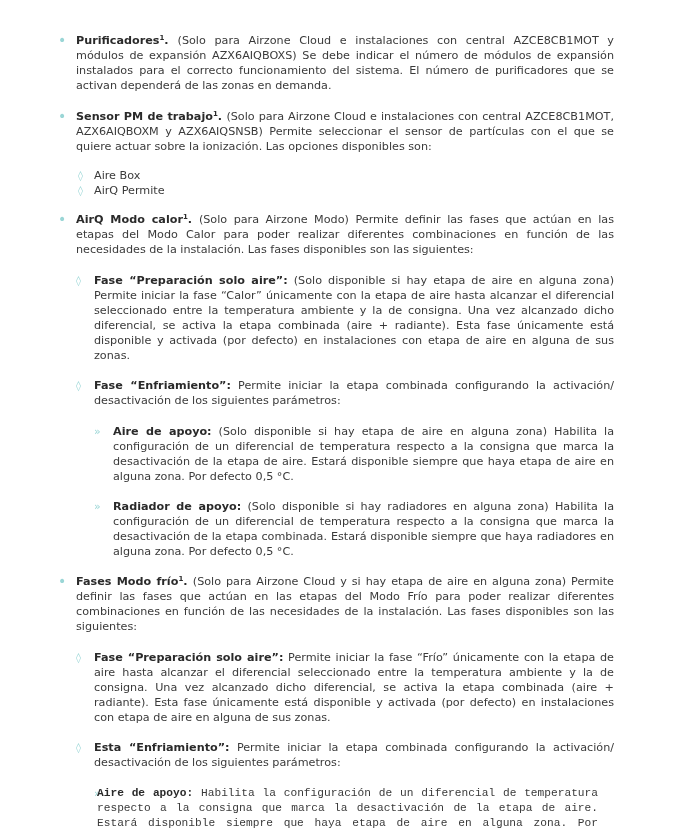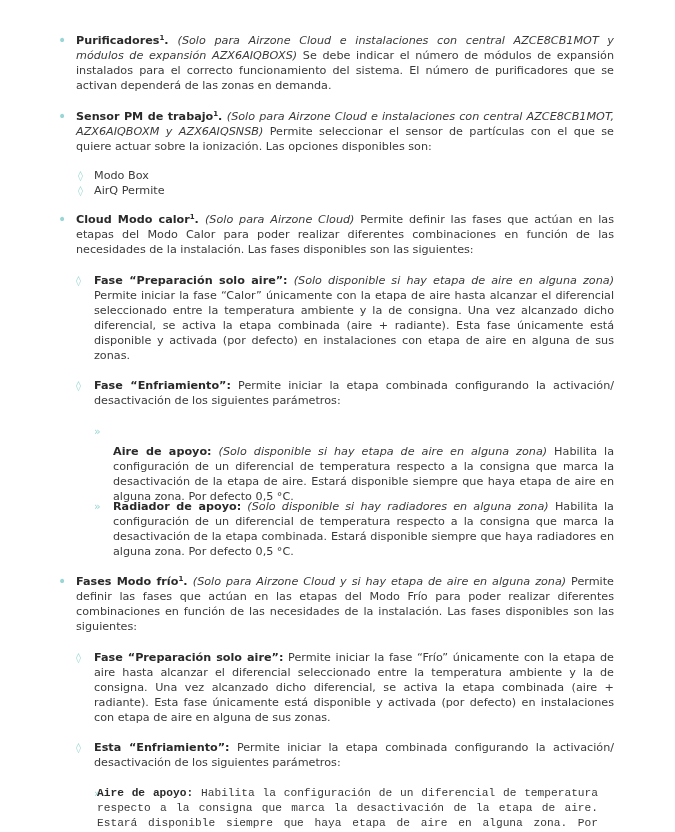--- a/index.html
+++ b/index.html
@@ -20,7 +20,7 @@
   .b2 { font-size: 10px; }
   .b3 { font-size: 11px; letter-spacing: -1px; }
   .bold { font-weight: bold; color: #2a2a2a; }
-  .it { font-style: italic; }
+  .it { }
   sup { font-size: 7px; line-height: 0; vertical-align: 4px; }
 </style>
 </head>

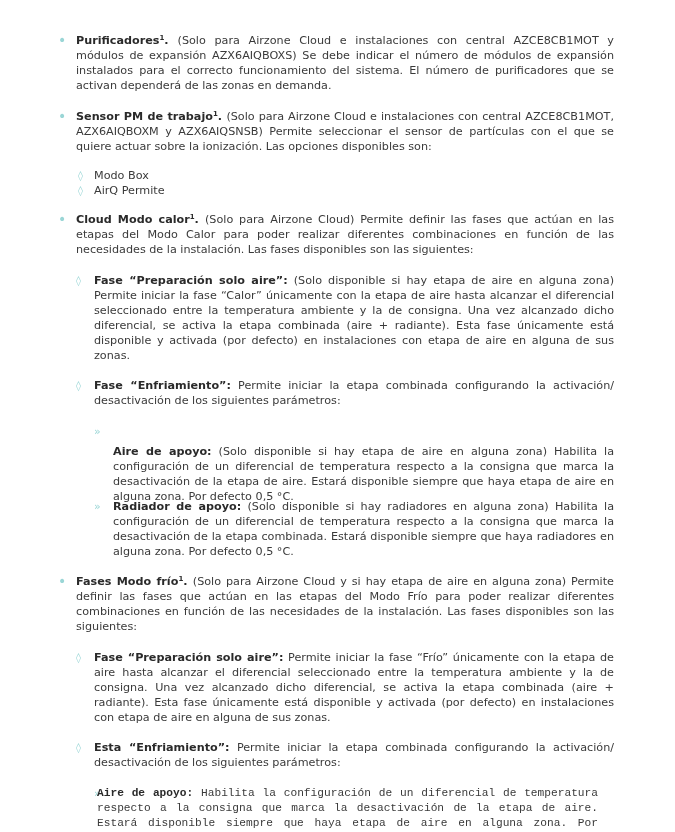--- a/index.html
+++ b/index.html
@@ -38,7 +38,7 @@
     <p><span class="bold">Sensor PM de trabajo</span><sup class="bold">1</sup><span class="bold">. </span><span class="it">(Solo para Airzone Cloud e instalaciones con central AZCE8CB1MOT, AZX6AIQBOXM y AZX6AIQSNSB)</span> <span>Permite seleccionar el sensor de partículas con el que se quiere actuar sobre la ionización. Las opciones disponibles son:</span></p>
   </div>
   <span class="bullet b2" style="left:78px; top:168px;">◊</span>
-  <div class="item" style="left:94px; top:168px;">Modo Box</div>
+  <div class="item" style="left:94px; top:168px;">Aire Box</div>
   <span class="bullet b2" style="left:78px; top:183px;">◊</span>
   <div class="item" style="left:94px; top:183px;">AirQ Permite</div>
 

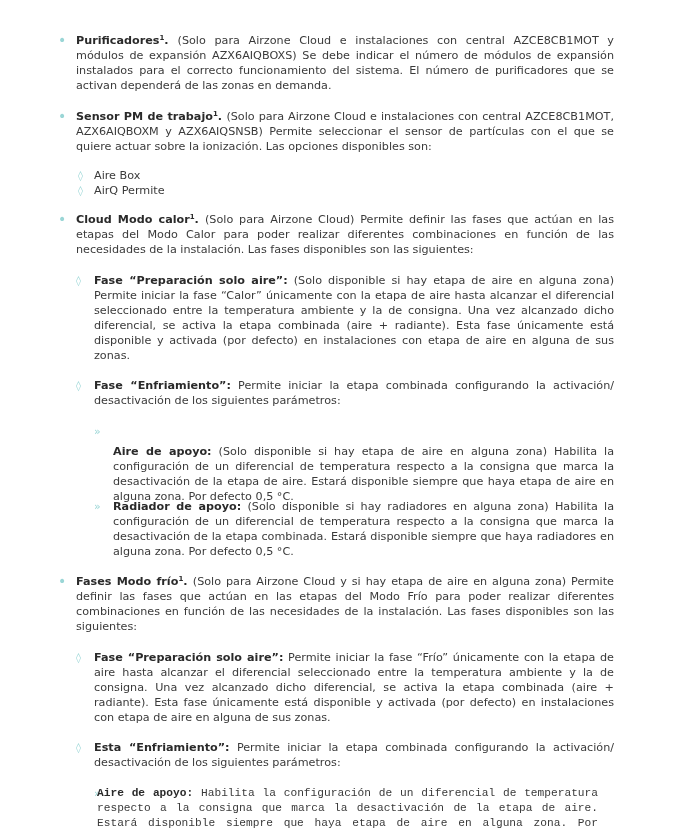--- a/index.html
+++ b/index.html
@@ -44,7 +44,7 @@
 
   <span class="bullet b1" style="left:58px; top:212px;">•</span>
   <div class="item" style="left:76px; top:212px; width:538px;">
-    <p><span class="bold">Cloud Modo calor</span><sup class="bold">1</sup><span class="bold">. </span><span class="it">(Solo para Airzone Cloud)</span> <span>Permite definir las fases que actúan en las etapas del Modo Calor para poder realizar diferentes combinaciones en función de las necesidades de la instalación. Las fases disponibles son las siguientes:</span></p>
+    <p><span class="bold">AirQ Modo calor</span><sup class="bold">1</sup><span class="bold">. </span><span class="it">(Solo para Airzone Cloud)</span> <span>Permite definir las fases que actúan en las etapas del Modo Calor para poder realizar diferentes combinaciones en función de las necesidades de la instalación. Las fases disponibles son las siguientes:</span></p>
   </div>
 
   <span class="bullet b2" style="left:76px; top:273px;">◊</span>

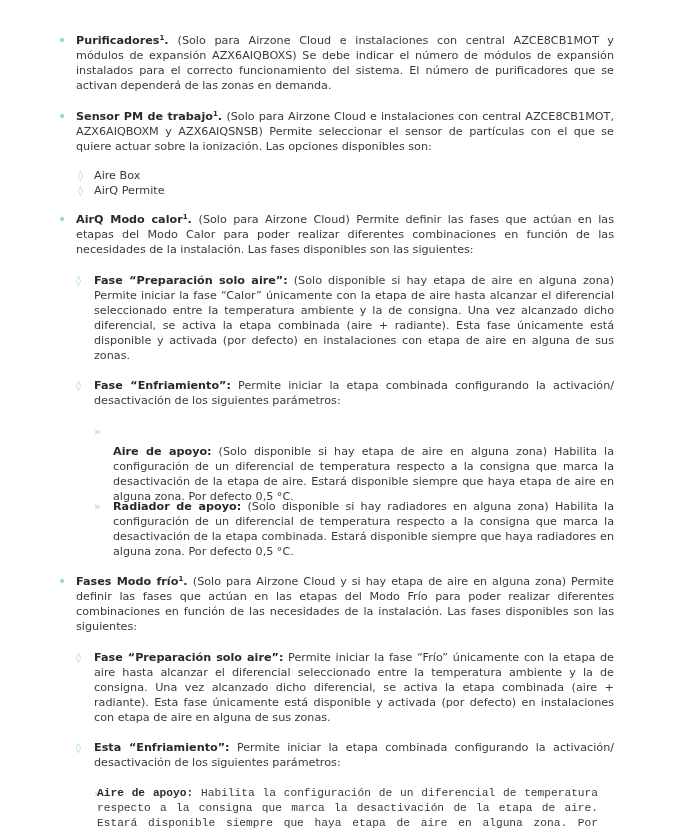--- a/index.html
+++ b/index.html
@@ -44,7 +44,7 @@
 
   <span class="bullet b1" style="left:58px; top:212px;">•</span>
   <div class="item" style="left:76px; top:212px; width:538px;">
-    <p><span class="bold">AirQ Modo calor</span><sup class="bold">1</sup><span class="bold">. </span><span class="it">(Solo para Airzone Cloud)</span> <span>Permite definir las fases que actúan en las etapas del Modo Calor para poder realizar diferentes combinaciones en función de las necesidades de la instalación. Las fases disponibles son las siguientes:</span></p>
+    <p><span class="bold">AirQ Modo calor</span><sup class="bold">1</sup><span class="bold">. </span><span class="it">(Solo para Airzone Modo)</span> <span>Permite definir las fases que actúan en las etapas del Modo Calor para poder realizar diferentes combinaciones en función de las necesidades de la instalación. Las fases disponibles son las siguientes:</span></p>
   </div>
 
   <span class="bullet b2" style="left:76px; top:273px;">◊</span>

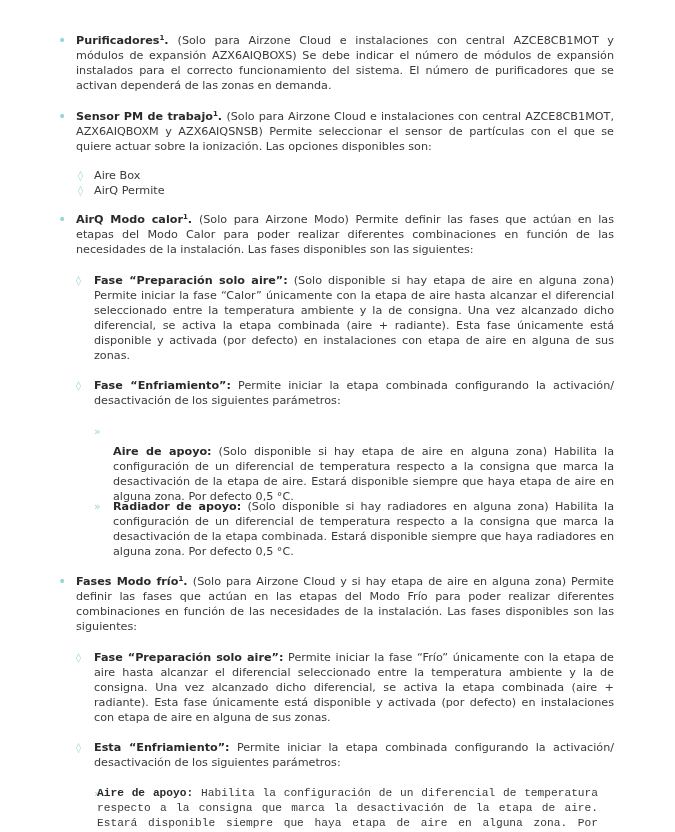--- a/index.html
+++ b/index.html
@@ -58,7 +58,7 @@
   </div>
 
   <span class="bullet b3" style="left:94px; top:424px;">»</span>
-  <div class="item" style="left:113px; top:444px; width:501px;">
+  <div class="item" style="left:113px; top:424px; width:501px;">
     <p><span class="bold">Aire de apoyo:</span> <span class="it">(Solo disponible si hay etapa de aire en alguna zona)</span> <span>Habilita la configuración de un diferencial de temperatura respecto a la consigna que marca la desactivación de la etapa de aire. Estará disponible siempre que haya etapa de aire en alguna zona. Por defecto 0,5 °C.</span></p>
   </div>
 

